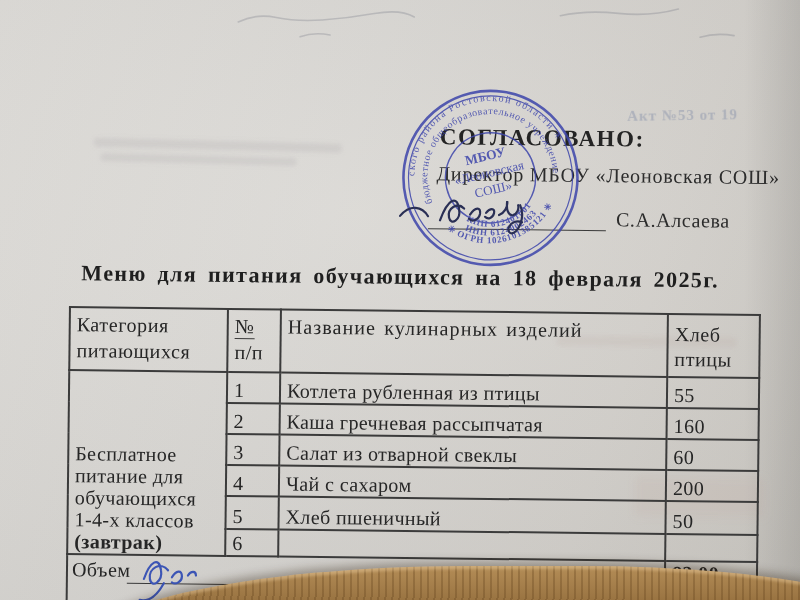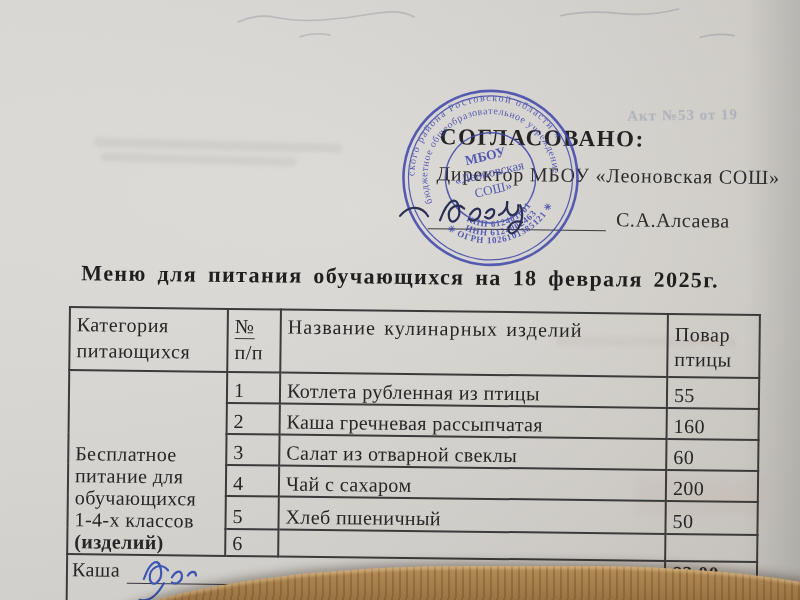--- a/index.html
+++ b/index.html
@@ -182,7 +182,7 @@
         <td style="height:58px">Категория питающихся</td>
         <td><span class="num-u">№</span><br><span>п/п</span></td>
         <td class="hdr-name">Название кулинарных изделий</td>
-        <td class="hdr-vol"><span>Повар</span><br><span>птицы</span></td>
+        <td class="hdr-vol"><span>Хлеб</span><br><span>птицы</span></td>
       </tr>
       <tr class="item">
         <td class="cat-cell" rowspan="6"><span>Бесплатное питание для обучающихся 1-4-х классов</span> <b>(изделий)</b></td>

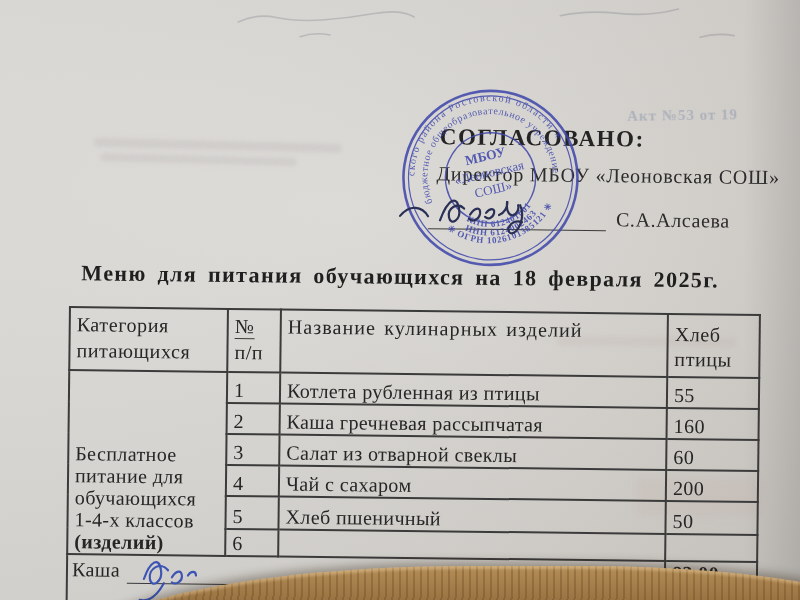--- a/index.html
+++ b/index.html
@@ -185,7 +185,7 @@
         <td class="hdr-vol"><span>Хлеб</span><br><span>птицы</span></td>
       </tr>
       <tr class="item">
-        <td class="cat-cell" rowspan="6"><span>Бесплатное питание для обучающихся 1-4-х классов</span> <b>(изделий)</b></td>
+        <td class="cat-cell" rowspan="6"><span>Бесплатное питание для обучающихся 1-4-х классов</span> <b>(завтрак)</b></td>
         <td style="height:28px">1</td>
         <td>Котлета рубленная из птицы</td>
         <td>55</td>

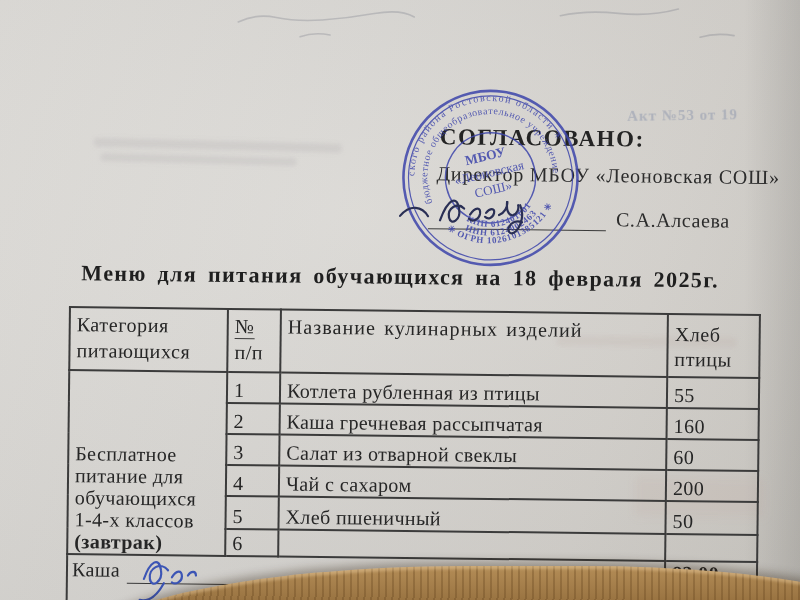--- a/index.html
+++ b/index.html
@@ -222,7 +222,7 @@
     </tbody>
       </table>
 
-    <div class="cook-label">Каша</div>
+    <div class="cook-label">Объем</div>
     <div class="cook-line"></div>
     <svg class="cook-sig" width="130" height="56" viewBox="0 0 130 56">
       <g fill="none" stroke="#3c55b5" stroke-width="2.2" stroke-linecap="round">

